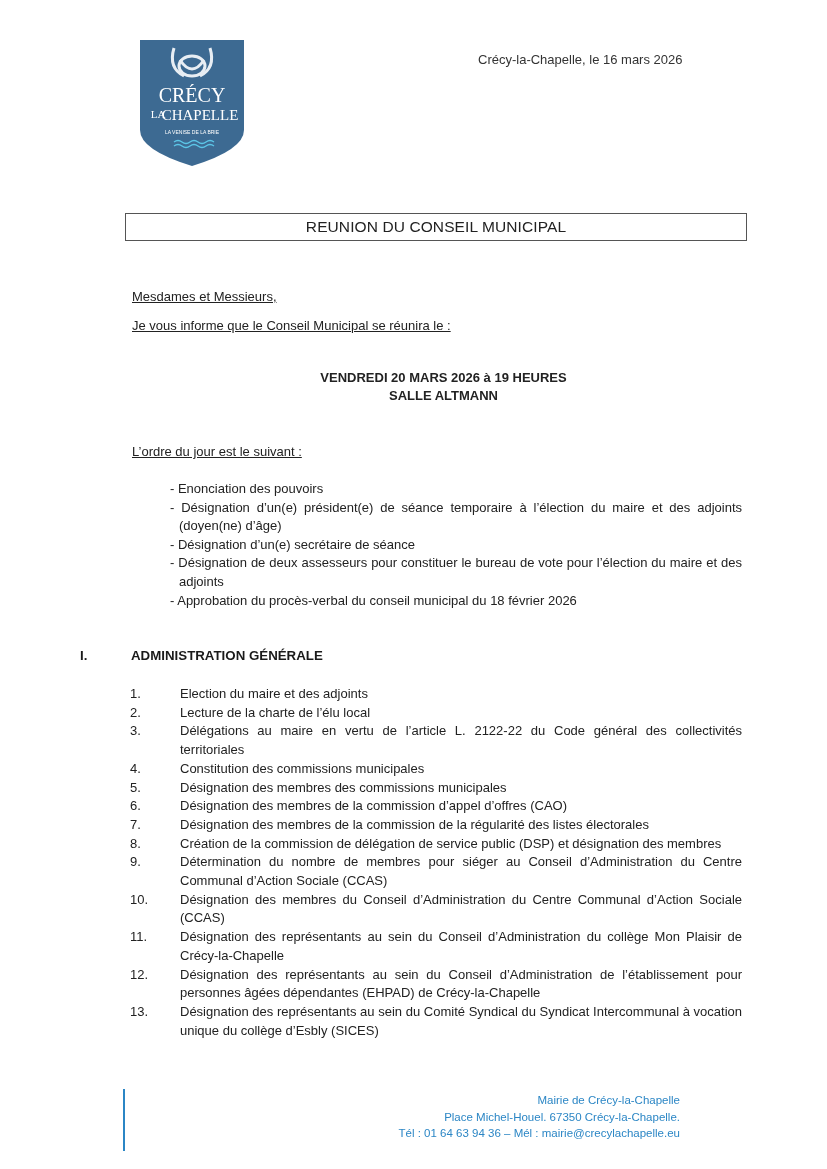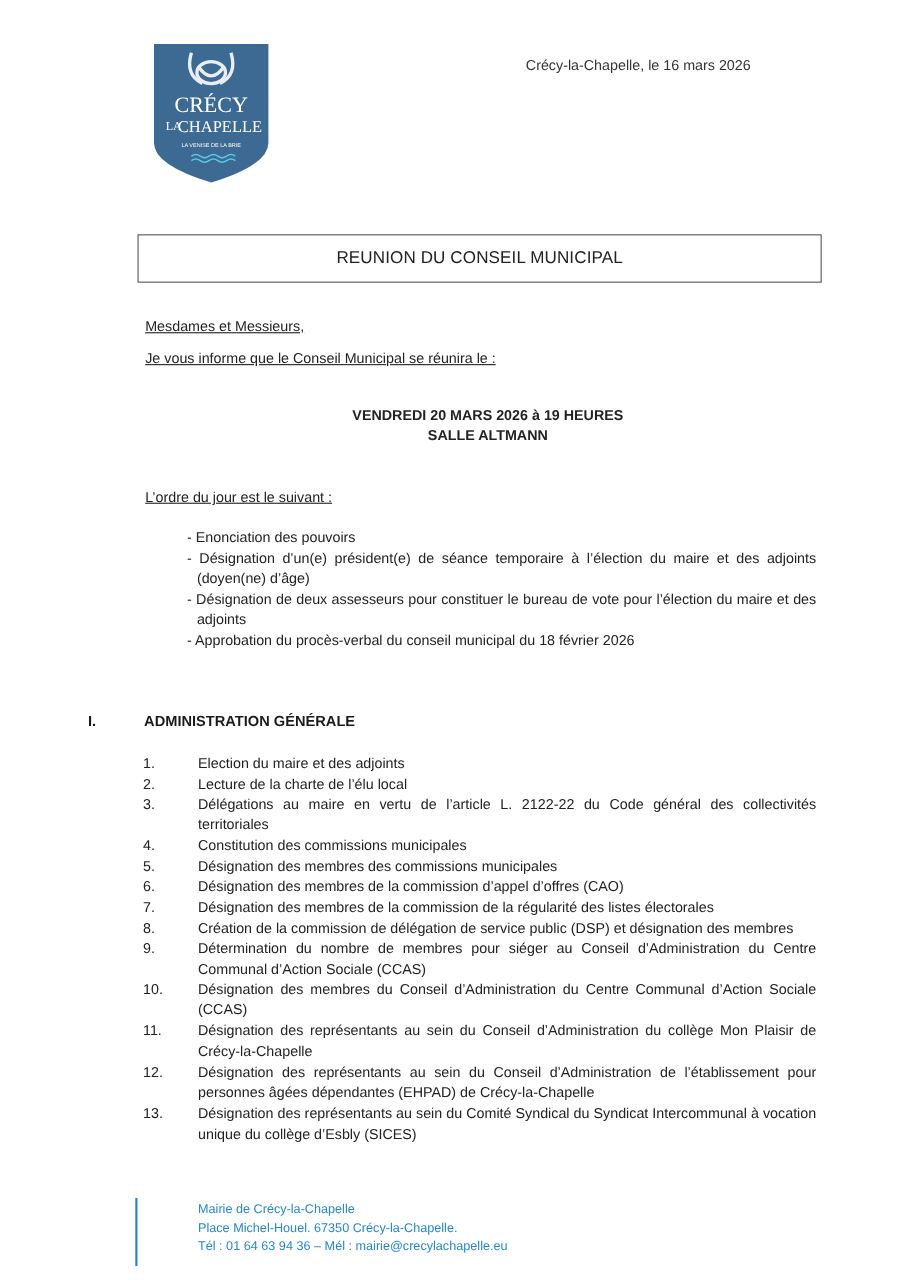--- a/index.html
+++ b/index.html
@@ -8,7 +8,7 @@
   .abs { position:absolute; }
   .logo { left:138px; top:38px; width:108px; height:130px;text-decoration:underline; }
   .dateline { left:478px; top:52px; font-size:13px; color:#333; }
-  .titlebox { left:125px; top:213px; width:622px; height:44px;
+  .titlebox { left:125px; top:213px; width:622px; height:28px;
               border:1px solid #555; box-sizing:border-box;
               display:flex; align-items:center; justify-content:center;
               font-size:15.5px; color:#222; letter-spacing:0.1px; }

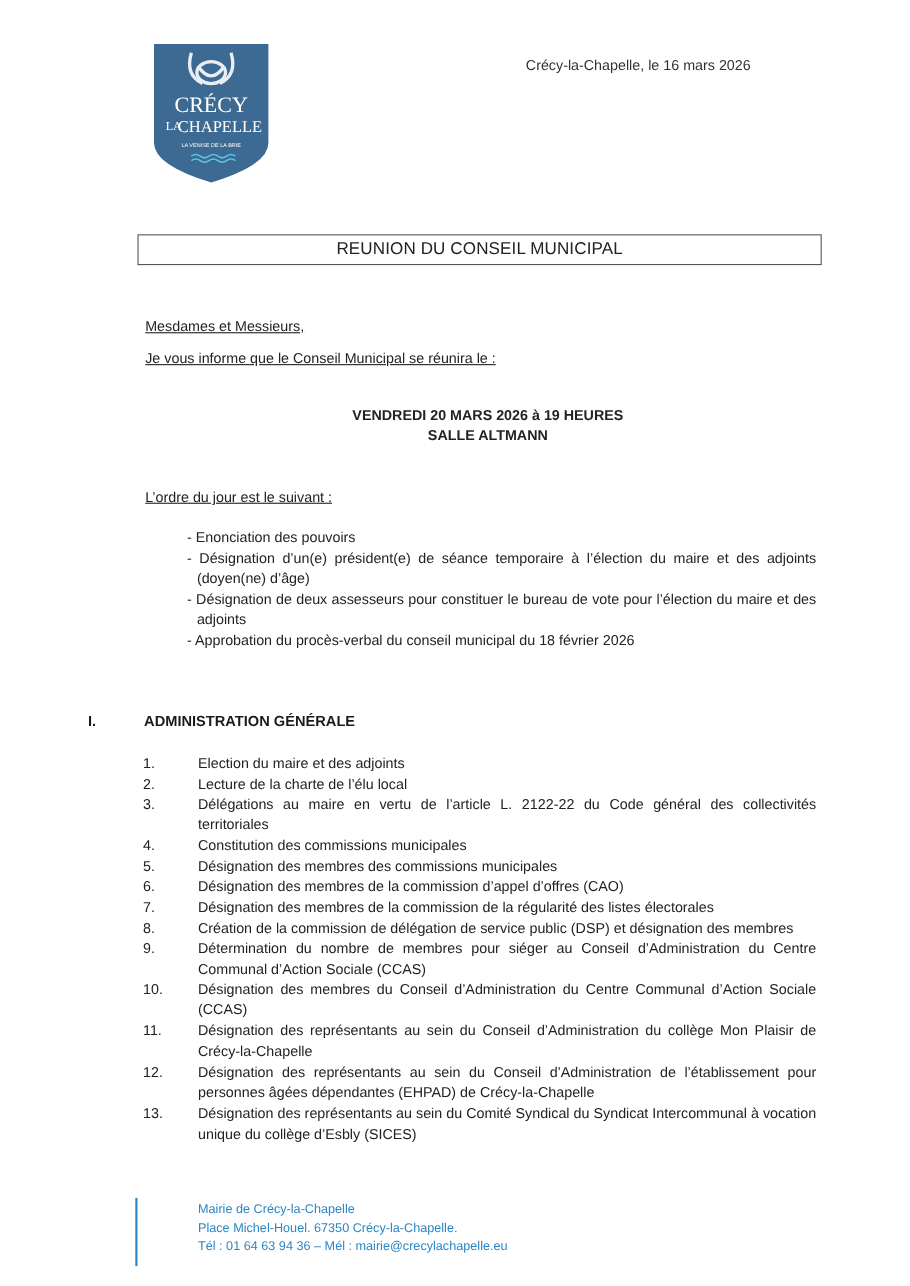--- a/index.html
+++ b/index.html
@@ -65,6 +65,7 @@
 <div class="abs agenda">
   <div class="it">- Enonciation des pouvoirs</div>
   <div class="it">- Désignation d’un(e) président(e) de séance temporaire à l’élection du maire et des adjoints (doyen(ne) d’âge)</div>
+  <div class="it">- Désignation d’un(e) secrétaire de séance</div>
   <div class="it">- Désignation de deux assesseurs pour constituer le bureau de vote pour l’élection du maire et des adjoints</div>
   <div class="it">- Approbation du procès-verbal du conseil municipal du 18 février 2026</div>
 </div>

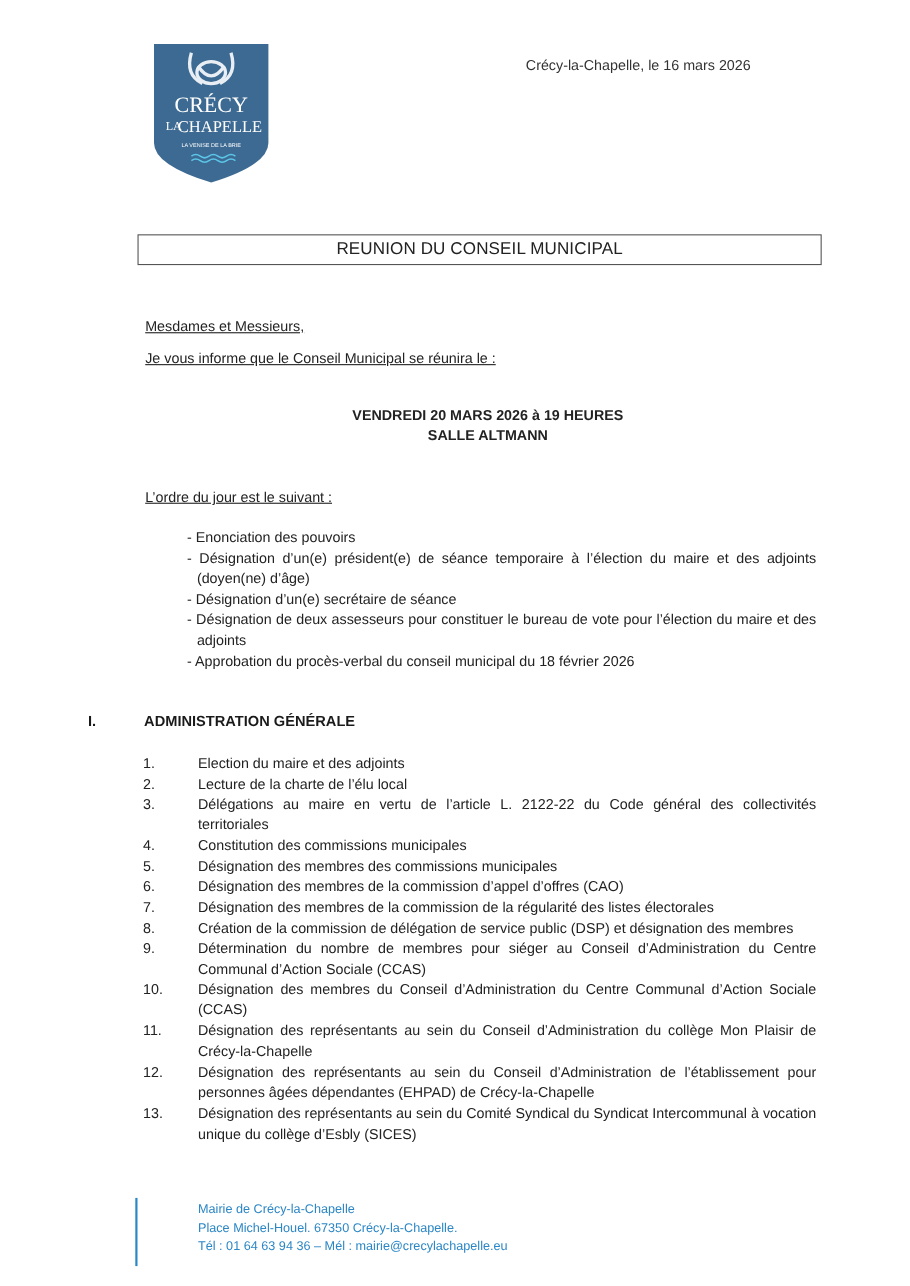--- a/index.html
+++ b/index.html
@@ -22,7 +22,7 @@
   .list .num { width:50px; flex:0 0 50px; }
   .list .body { flex:1; text-align:justify; }
   .footer-bar { left:123px; top:1089px; width:2px; height:62px; background:#2b86c5; }
-  .footer { left:180px; top:1092px; width:500px; text-align:left; font-size:11.5px; line-height:16.5px; color:#2b86c5; }
+  .footer { left:180px; top:1092px; width:500px; text-align:right; font-size:11.5px; line-height:16.5px; color:#2b86c5; }
 </style>
 </head>
 <body>

